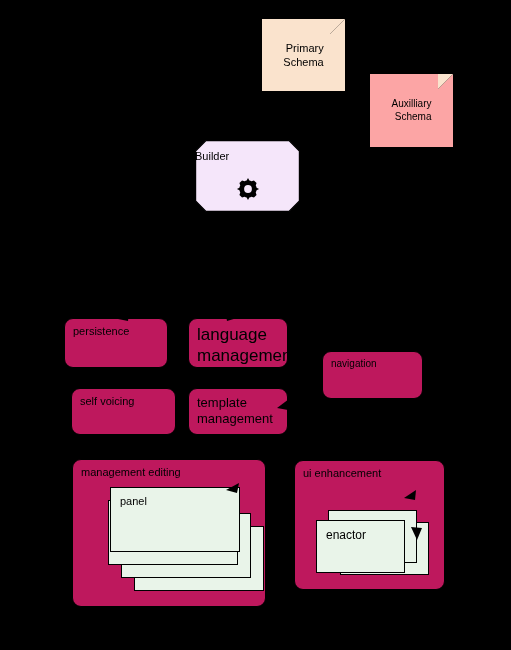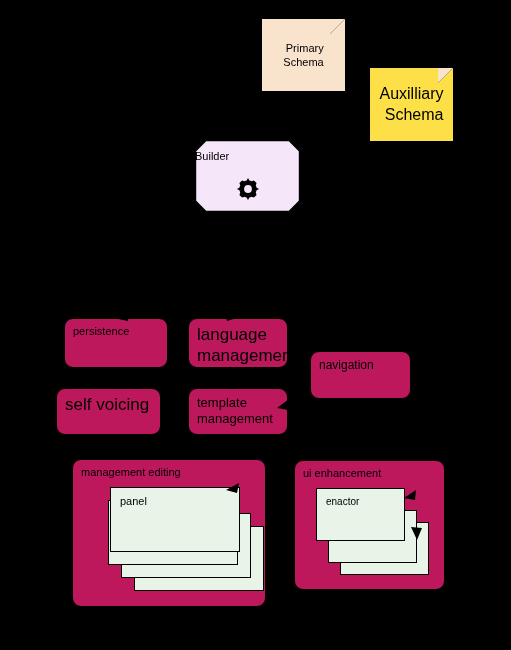--- a/index.html
+++ b/index.html
@@ -165,7 +165,7 @@
     <span class="fold" style="top:0px; right:0px; border-left:15px solid #fae3cd; border-bottom:15px solid transparent;"></span>
   </div>
 
-  <div class="note" style="left:369px; top:67px; width:85px; height:75px; background:#fde047; font-size:16px;">
+  <div class="note" style="left:369px; top:73px; width:85px; height:75px; background:#fca5a5; font-size:10px;">
     <span class="note-text">Auxilliary
 Schema</span>
     <span class="fold" style="border-left:16px solid #000000; border-bottom:16px solid transparent;"></span>

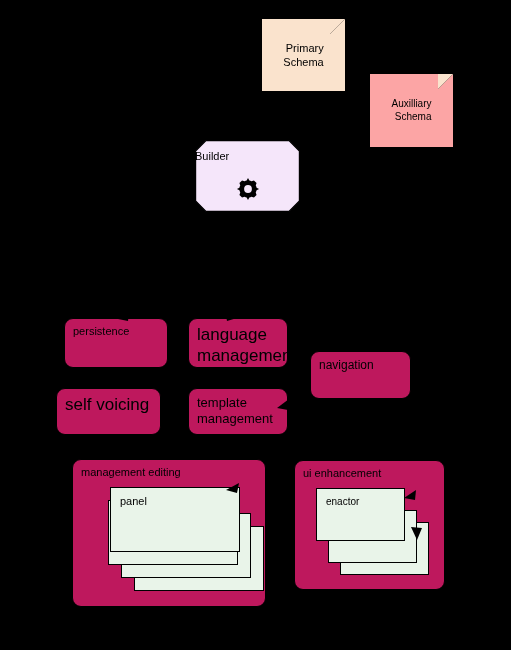--- a/index.html
+++ b/index.html
@@ -194,7 +194,7 @@
 management</span>
   </div>
 
-  <div class="rbox" style="left:310px; top:351px; width:101px; height:48px; font-size:12px;text-decoration:underline;">
+  <div class="rbox" style="left:322px; top:351px; width:101px; height:48px; font-size:10px;text-decoration:underline;">
     <span class="lbl">navigation</span>
   </div>
 

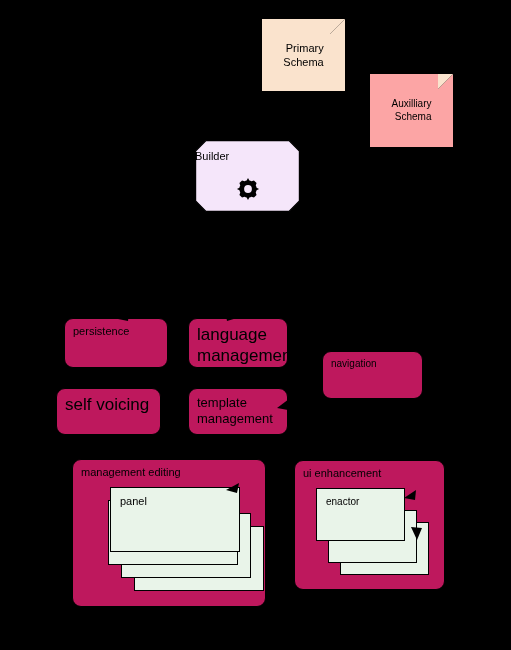--- a/index.html
+++ b/index.html
@@ -198,7 +198,7 @@
     <span class="lbl">navigation</span>
   </div>
 
-  <div class="rbox" style="left:56px; top:388px; width:105px; height:47px; font-size:17px;">
+  <div class="rbox" style="left:71px; top:388px; width:105px; height:47px; font-size:11px;">
     <span class="lbl">self voicing</span>
   </div>
 

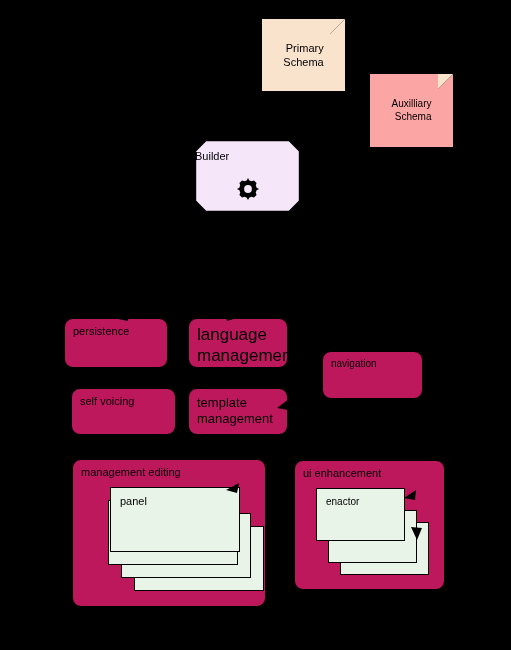--- a/index.html
+++ b/index.html
@@ -224,7 +224,7 @@
 
   <div class="srect" style="left:340px; top:522px; width:89px; height:53px;"></div>
   <div class="srect" style="left:328px; top:510px; width:89px; height:53px;"></div>
-  <div class="srect" style="left:316px; top:488px; width:89px; height:53px; font-size:10px;">
+  <div class="srect" style="left:316px; top:520px; width:89px; height:53px; font-size:12px;">
     <span class="lbl">enactor</span>
   </div>
 

